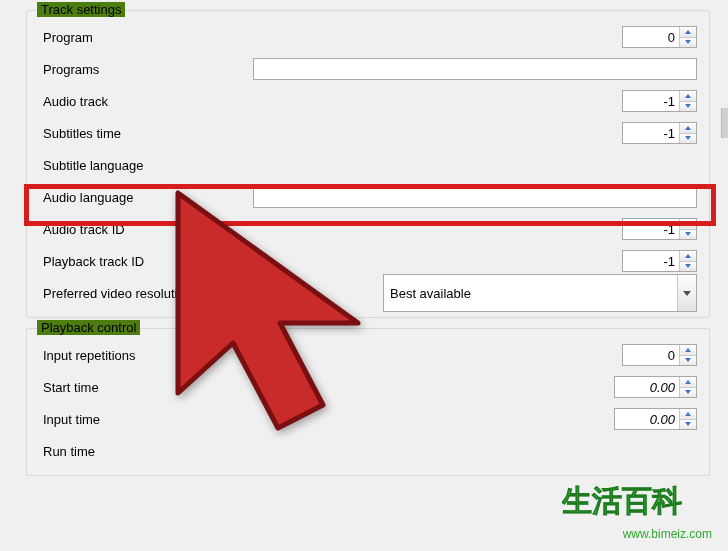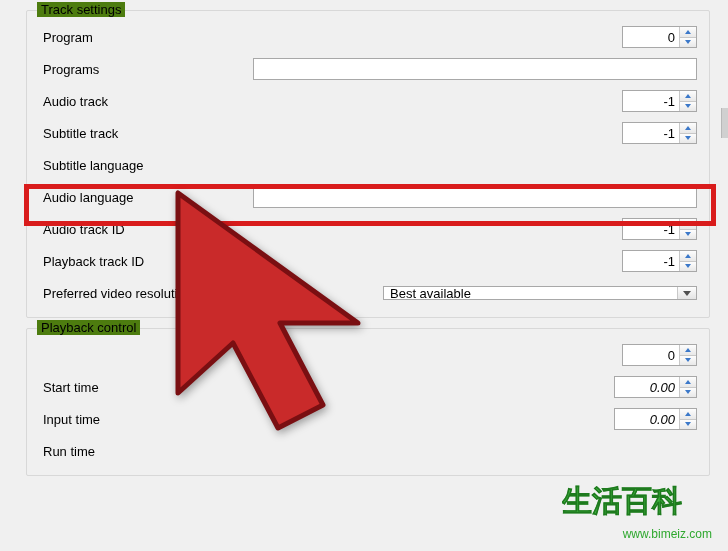--- a/index.html
+++ b/index.html
@@ -231,7 +231,7 @@
     </div>
 
     <div class="row">
-      <div class="row-label">Subtitle track</div>
+      <div class="row-label">Subtitles time</div>
       <div class="row-control">
         <div class="spinbox">
           <input class="spinbox-input" value="-1" style="">

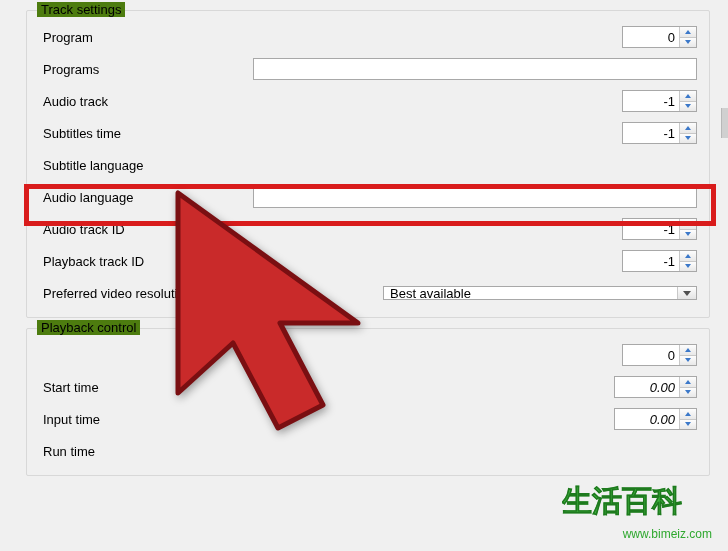--- a/index.html
+++ b/index.html
@@ -110,7 +110,7 @@
   .combobox {
     display: inline-flex;
     width: 314px;
-    height: 14px;
+    height: 38px;
     border: 1px solid #a8a8a8;
     background: #fff;
     box-sizing: border-box;

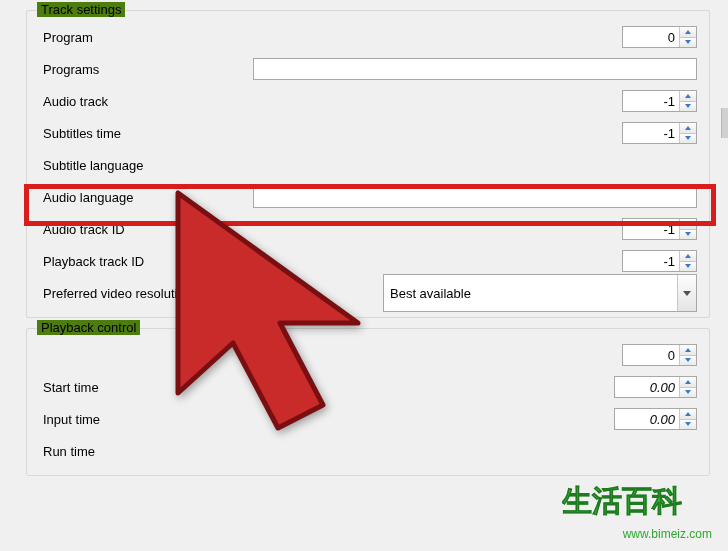--- a/index.html
+++ b/index.html
@@ -313,6 +313,7 @@
     <span class="groupbox-title">Playback control</span>
 
     <div class="row">
+      <div class="row-label">Input repetitions</div>
       <div class="row-control">
         <div class="spinbox">
           <input class="spinbox-input" value="0" style="">

